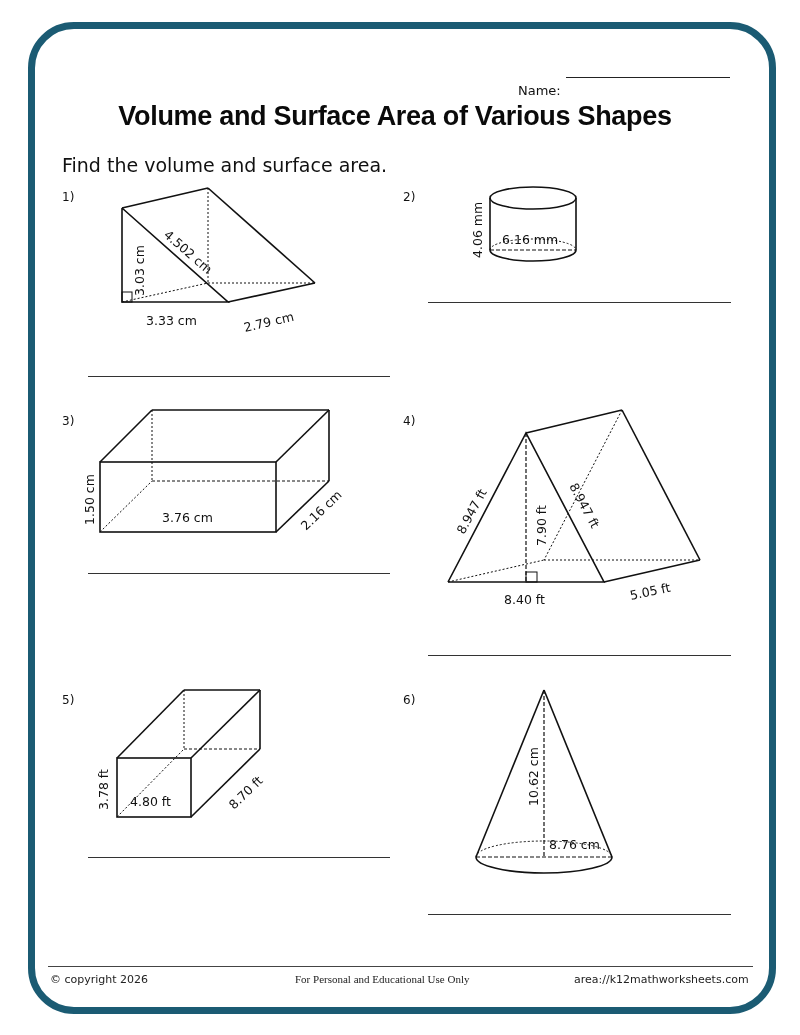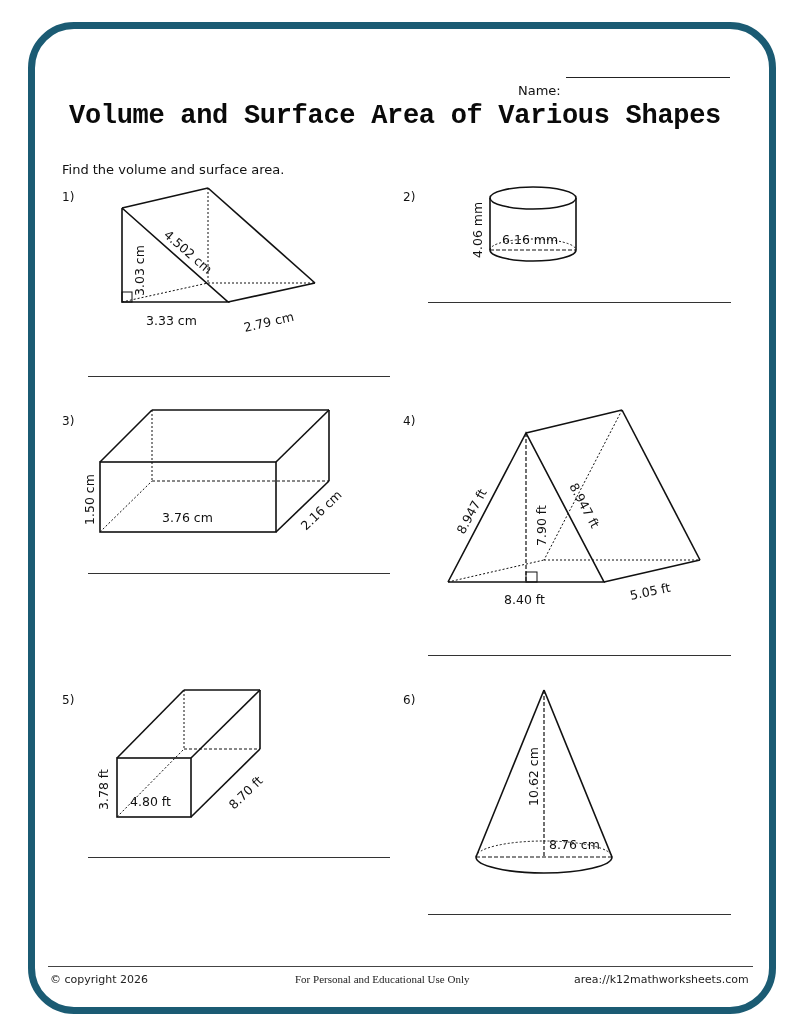--- a/index.html
+++ b/index.html
@@ -11,7 +11,7 @@
   .name-line { position: absolute; left: 566px; top: 77px; width: 164px; height: 0;
                border-top: 1px solid #222; }
   .title { position: absolute; left: 0; width: 790px; top: 101px; text-align: center;
-           font-family: Liberation Mono, monospace; font-weight: bold; font-size: 27px;
+           font-family: Liberation Sans, sans-serif; font-weight: bold; font-size: 27px;
            letter-spacing: -0.3px; color: #0a0a0a; }
   .instructions { position: absolute; left: 62px; top: 162px; font-size: 13px; }
   .qnum { position: absolute; font-size: 12px; }

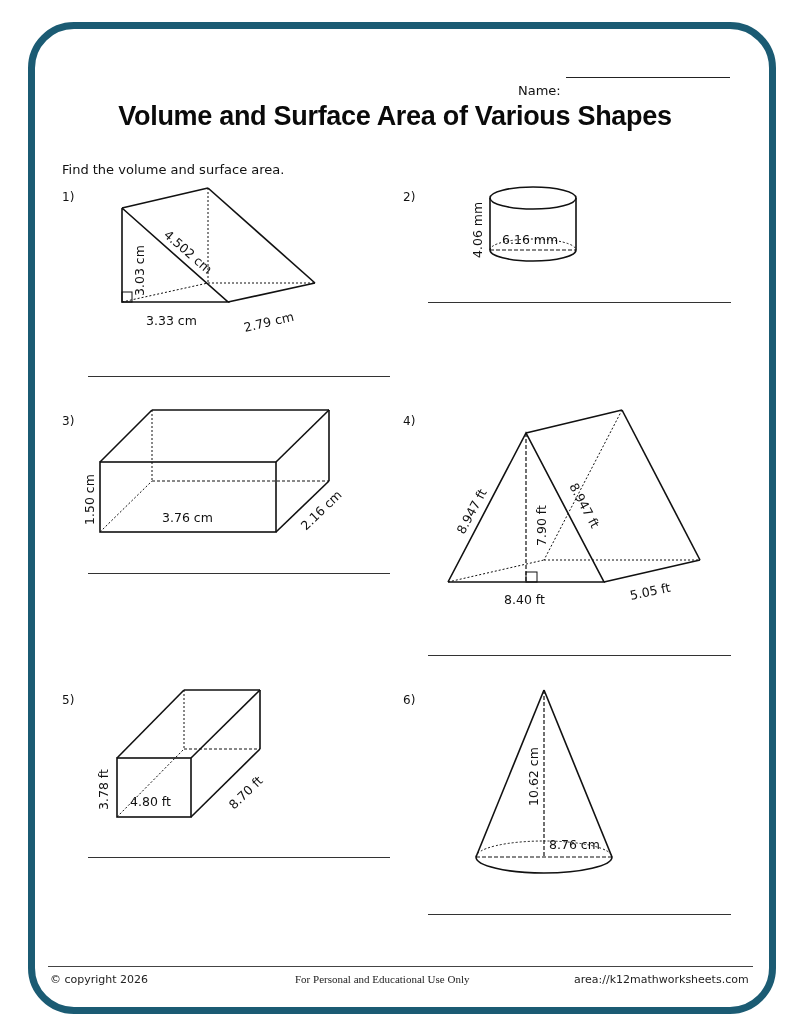--- a/index.html
+++ b/index.html
@@ -13,7 +13,7 @@
   .title { position: absolute; left: 0; width: 790px; top: 101px; text-align: center;
            font-family: Liberation Sans, sans-serif; font-weight: bold; font-size: 27px;
            letter-spacing: -0.3px; color: #0a0a0a; }
-  .instructions { position: absolute; left: 62px; top: 162px; font-size: 13px; }
+  .instructions { position: absolute; left: 62px; top: 154px; font-size: 19px; }
   .qnum { position: absolute; font-size: 12px; }
   .answer-line { position: absolute; height: 0; border-top: 1.5px solid #333; }
   svg.shapes { position: absolute; left: 0; top: 0; width: 800px; height: 1035px; }

